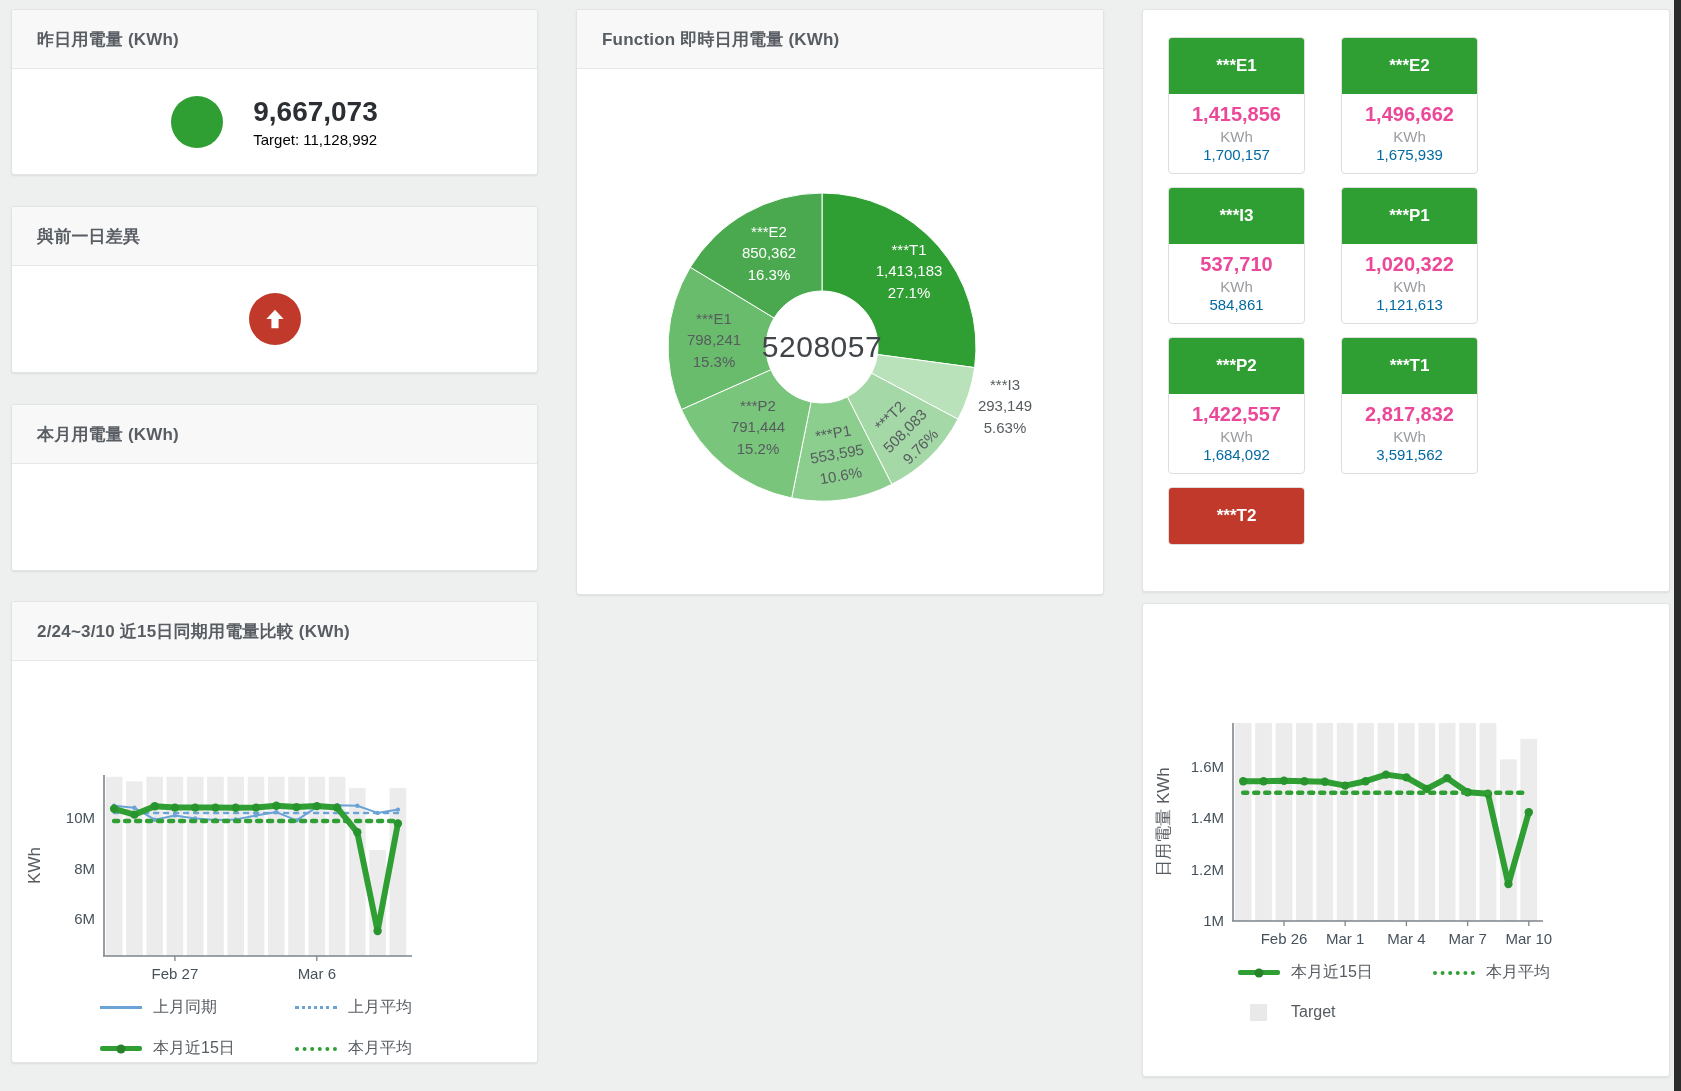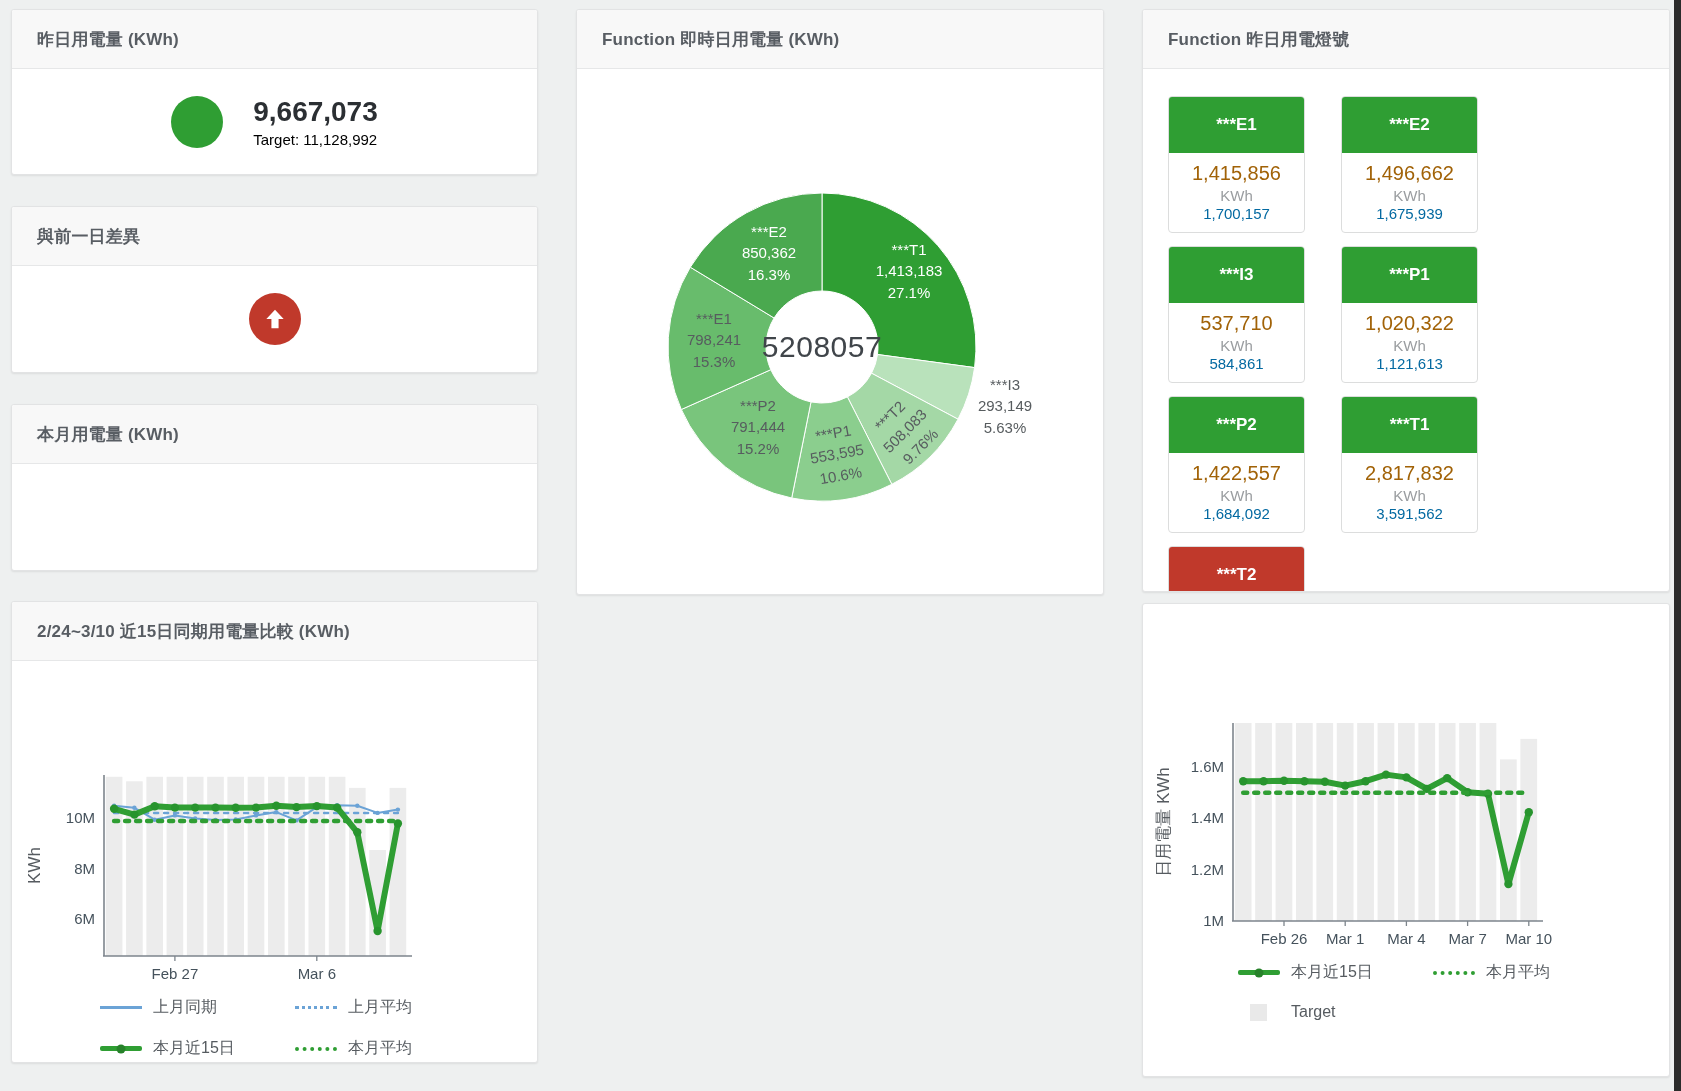--- a/index.html
+++ b/index.html
@@ -244,9 +244,6 @@
 <div class="col" id="col-right">
 
   <section class="card" style="height:583px;margin-top:9px">
-    <div class="card-header">
-        <span>Function 昨日用電燈號</span>
-      </div>
     <div class="tiles" id="tiles">
         <div class="tile">
           <div class="tile-head" style="background: rgb(47, 158, 51);">***E1</div>

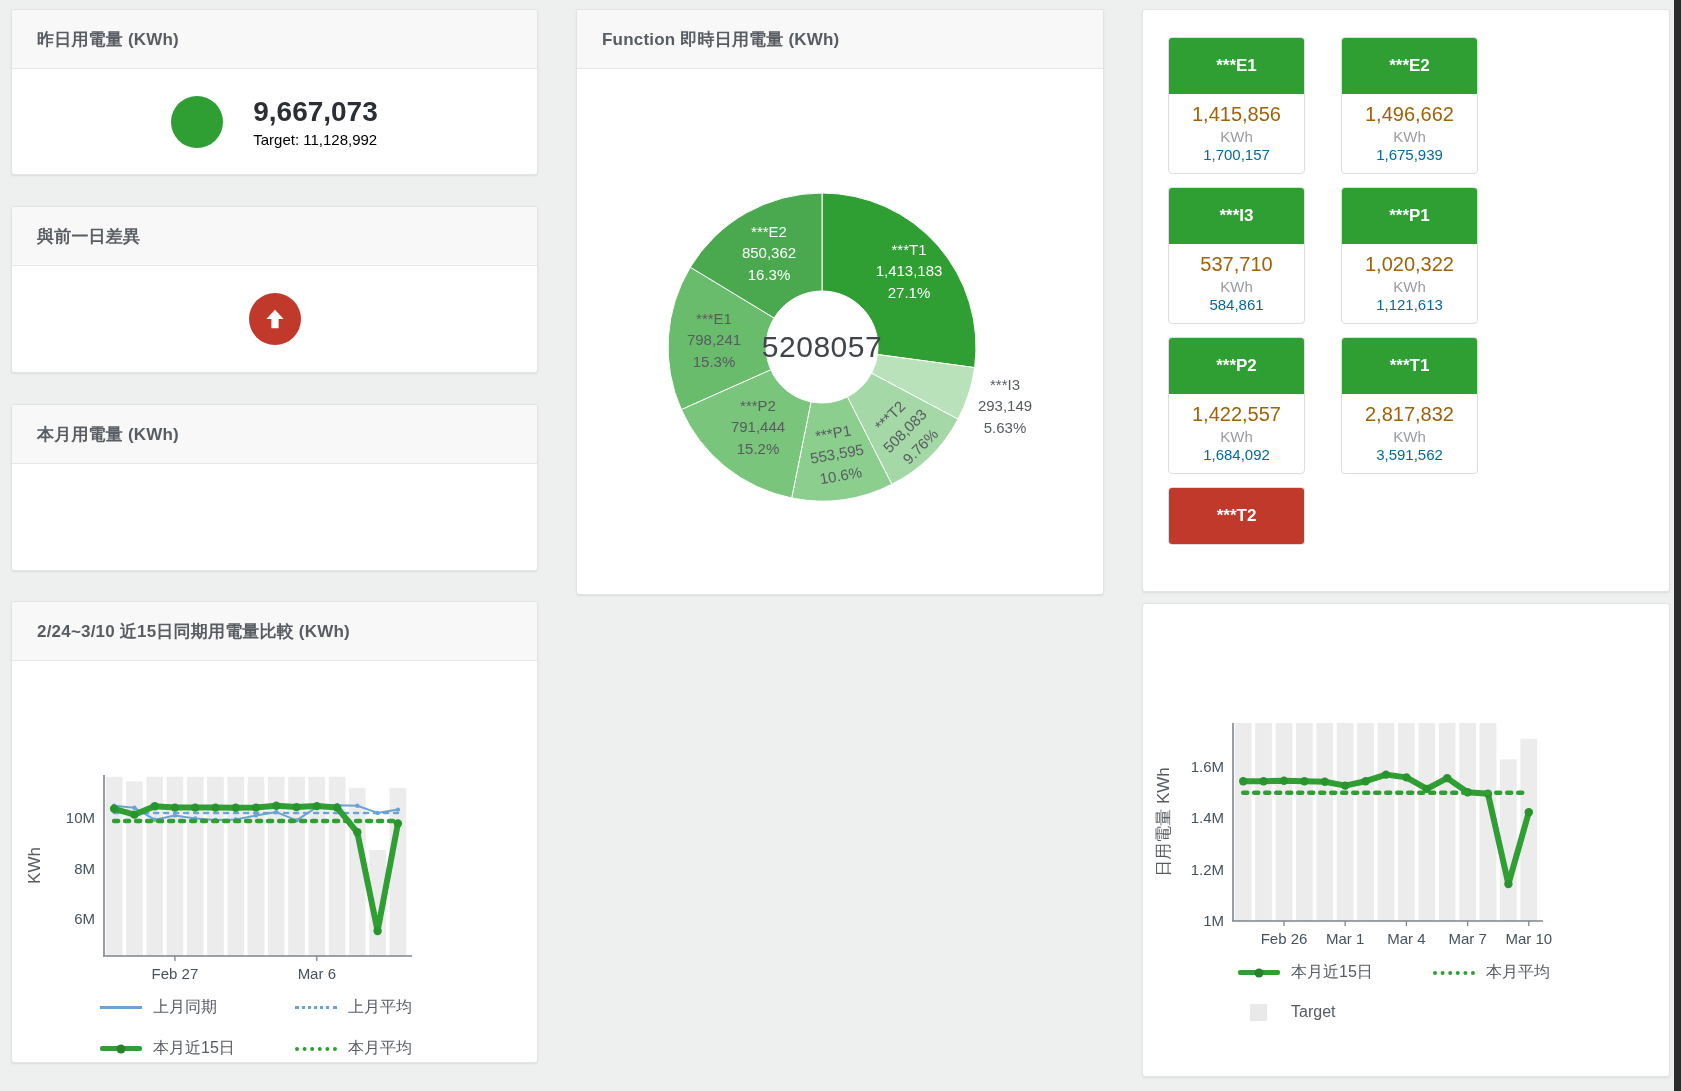--- a/index.html
+++ b/index.html
@@ -22,7 +22,7 @@
   .tiles{padding:27px 25px 0;display:flex;flex-wrap:wrap;gap:13px 36px}
   .tile{width:135px;border:1px solid #dcdddd;border-radius:4px;background:#fff;text-align:center;overflow:hidden}
   .tile-head{height:56px;display:flex;align-items:center;justify-content:center;color:#fff;font-weight:bold;font-size:17px}
-  .tile-val{font-size:20px;font-weight:normal;color:#a16207;margin-top:9px}
+  .tile-val{font-size:20px;font-weight:bold;color:#ec4899;margin-top:9px}
   .tile-unit{font-size:15px;color:#9a9da0;margin-top:2px}
   .tile-target{font-size:15px;color:#0369a1;margin:1px 0 10px}
   

